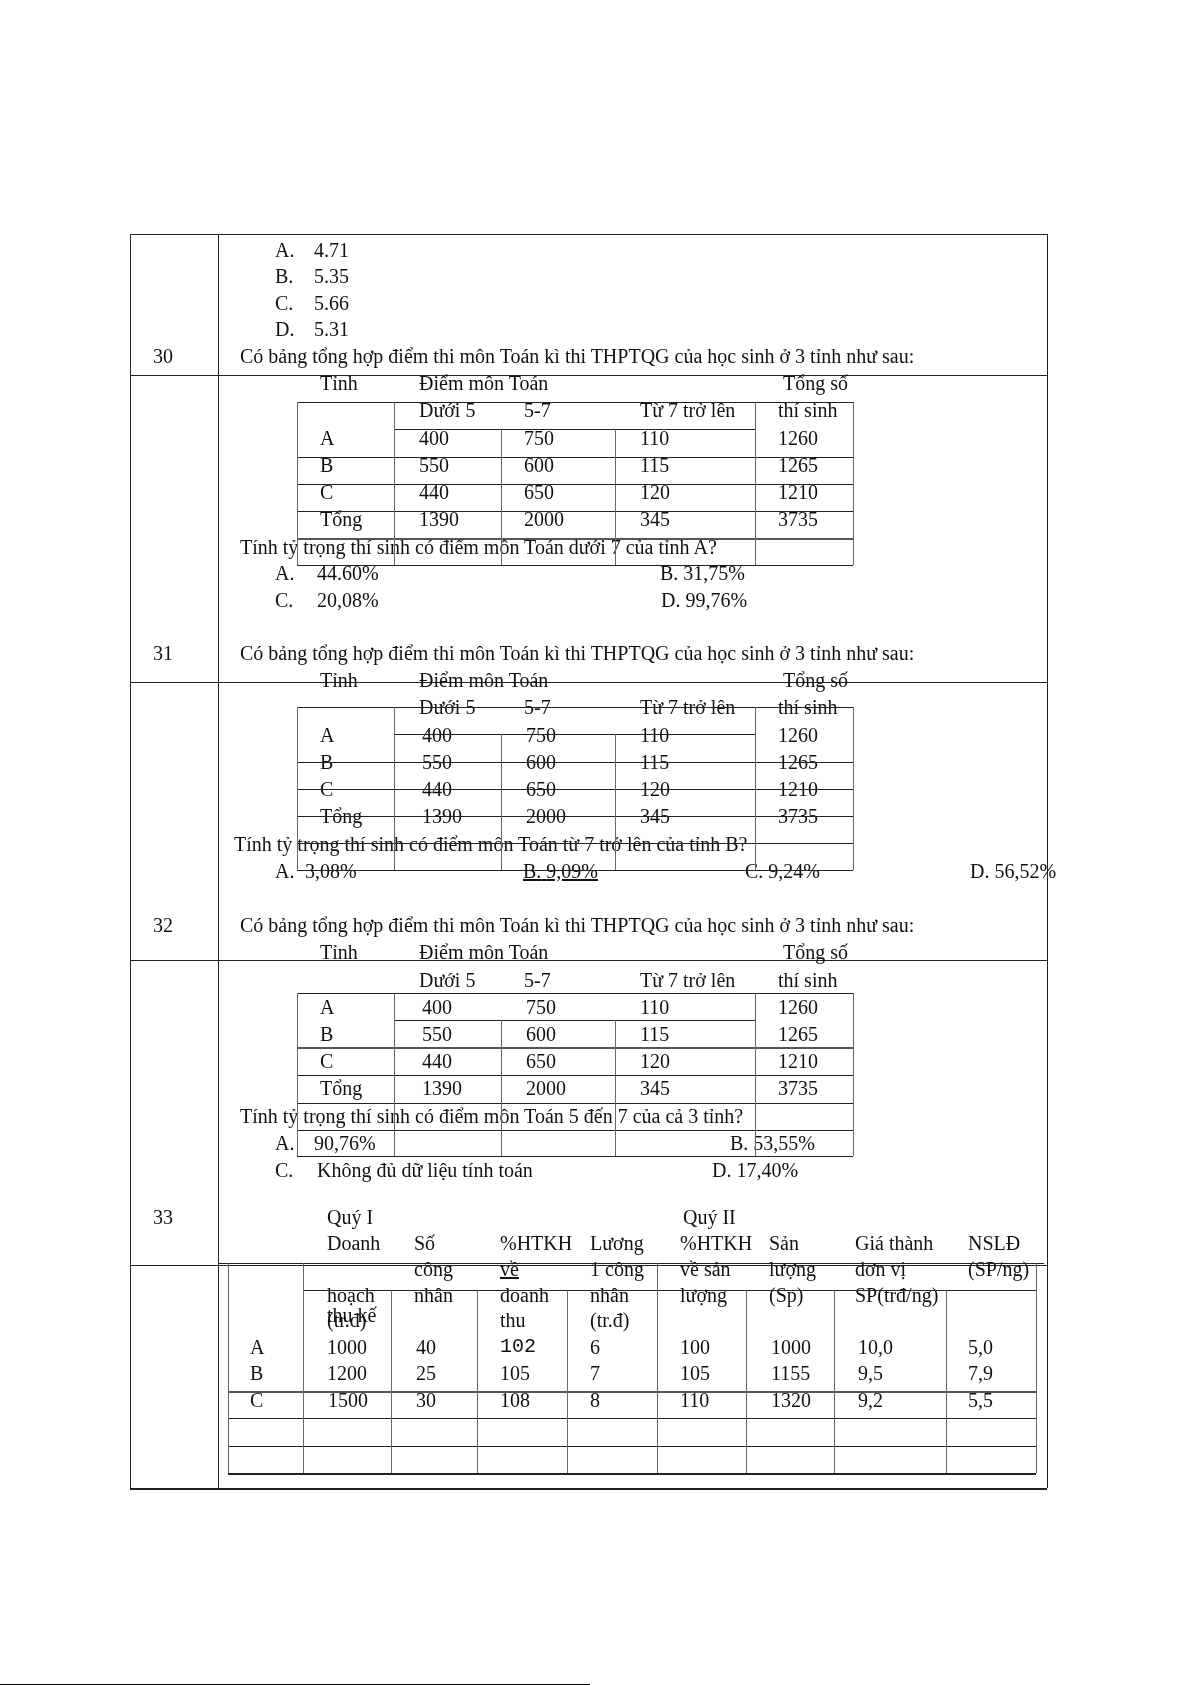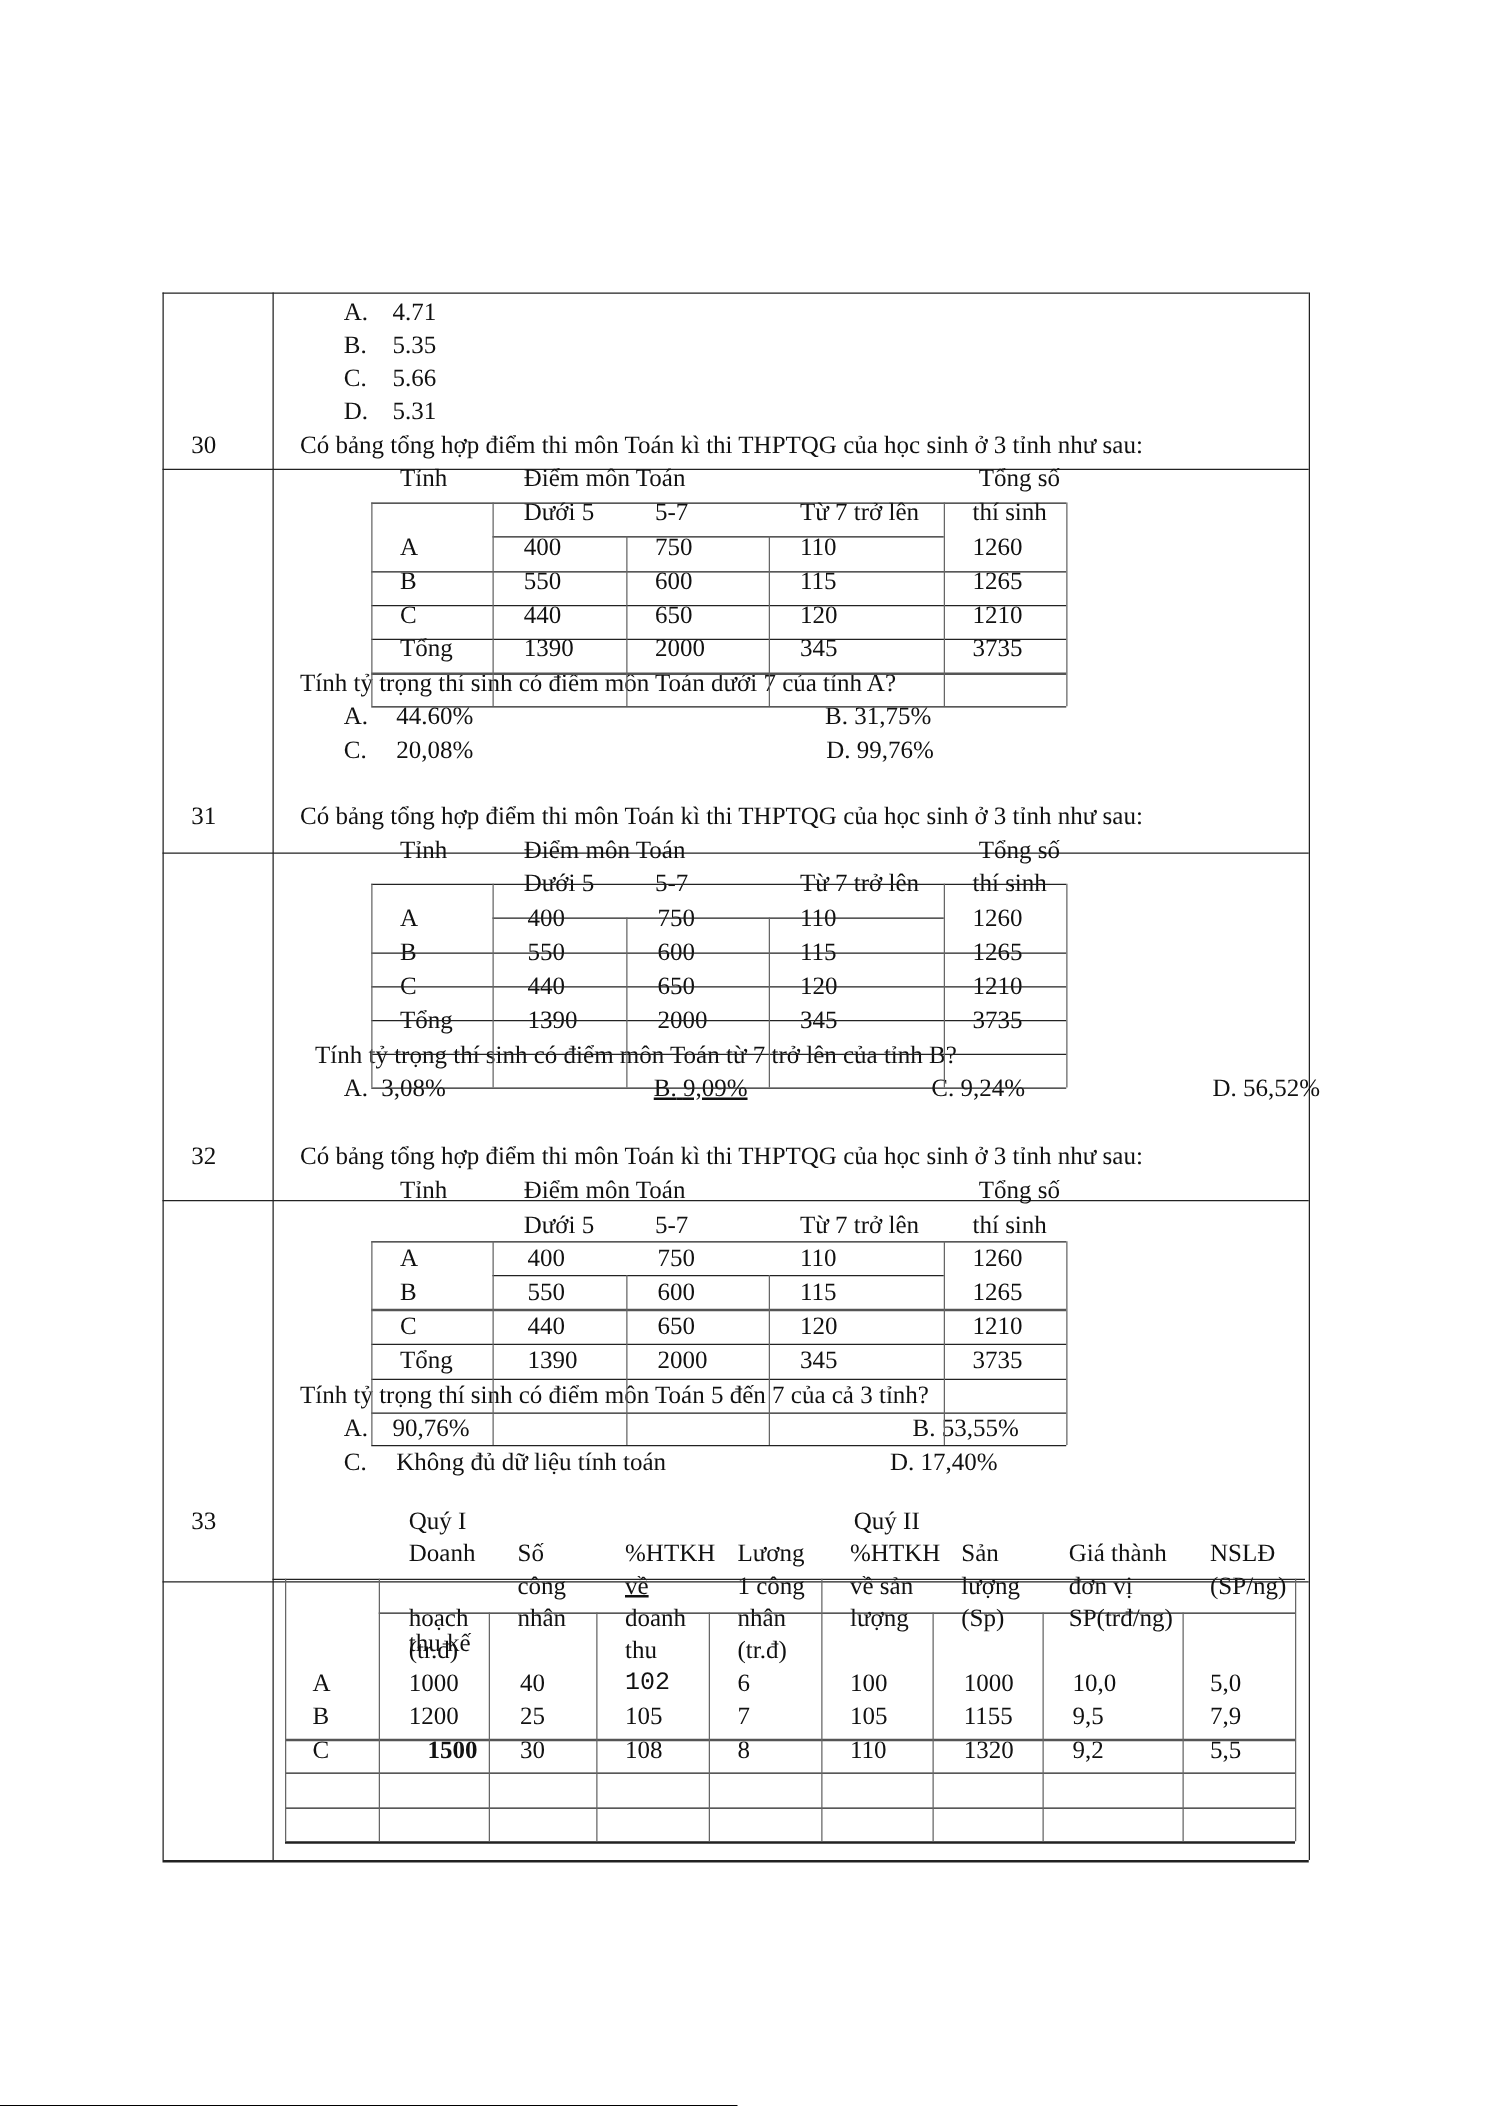--- a/index.html
+++ b/index.html
@@ -133,7 +133,7 @@
   <span class="abs" style="left:640px; top:806px;">345</span>
   <span class="abs" style="left:778px; top:806px;">3735</span>
 
-  <span class="abs" style="left:252px; top:834px;">Tính tỷ trọng thí sinh có điểm môn Toán từ 7 trở lên của tỉnh B?</span>
+  <span class="abs" style="left:234px; top:834px;">Tính tỷ trọng thí sinh có điểm môn Toán từ 7 trở lên của tỉnh B?</span>
   <span class="abs" style="left:275px; top:861px;">A.</span>
   <span class="abs" style="left:305px; top:861px;">3,08%</span>
   <span class="abs" style="left:523px; top:861px;text-decoration:underline;"><span>B.</span> <span>9,09%</span></span>

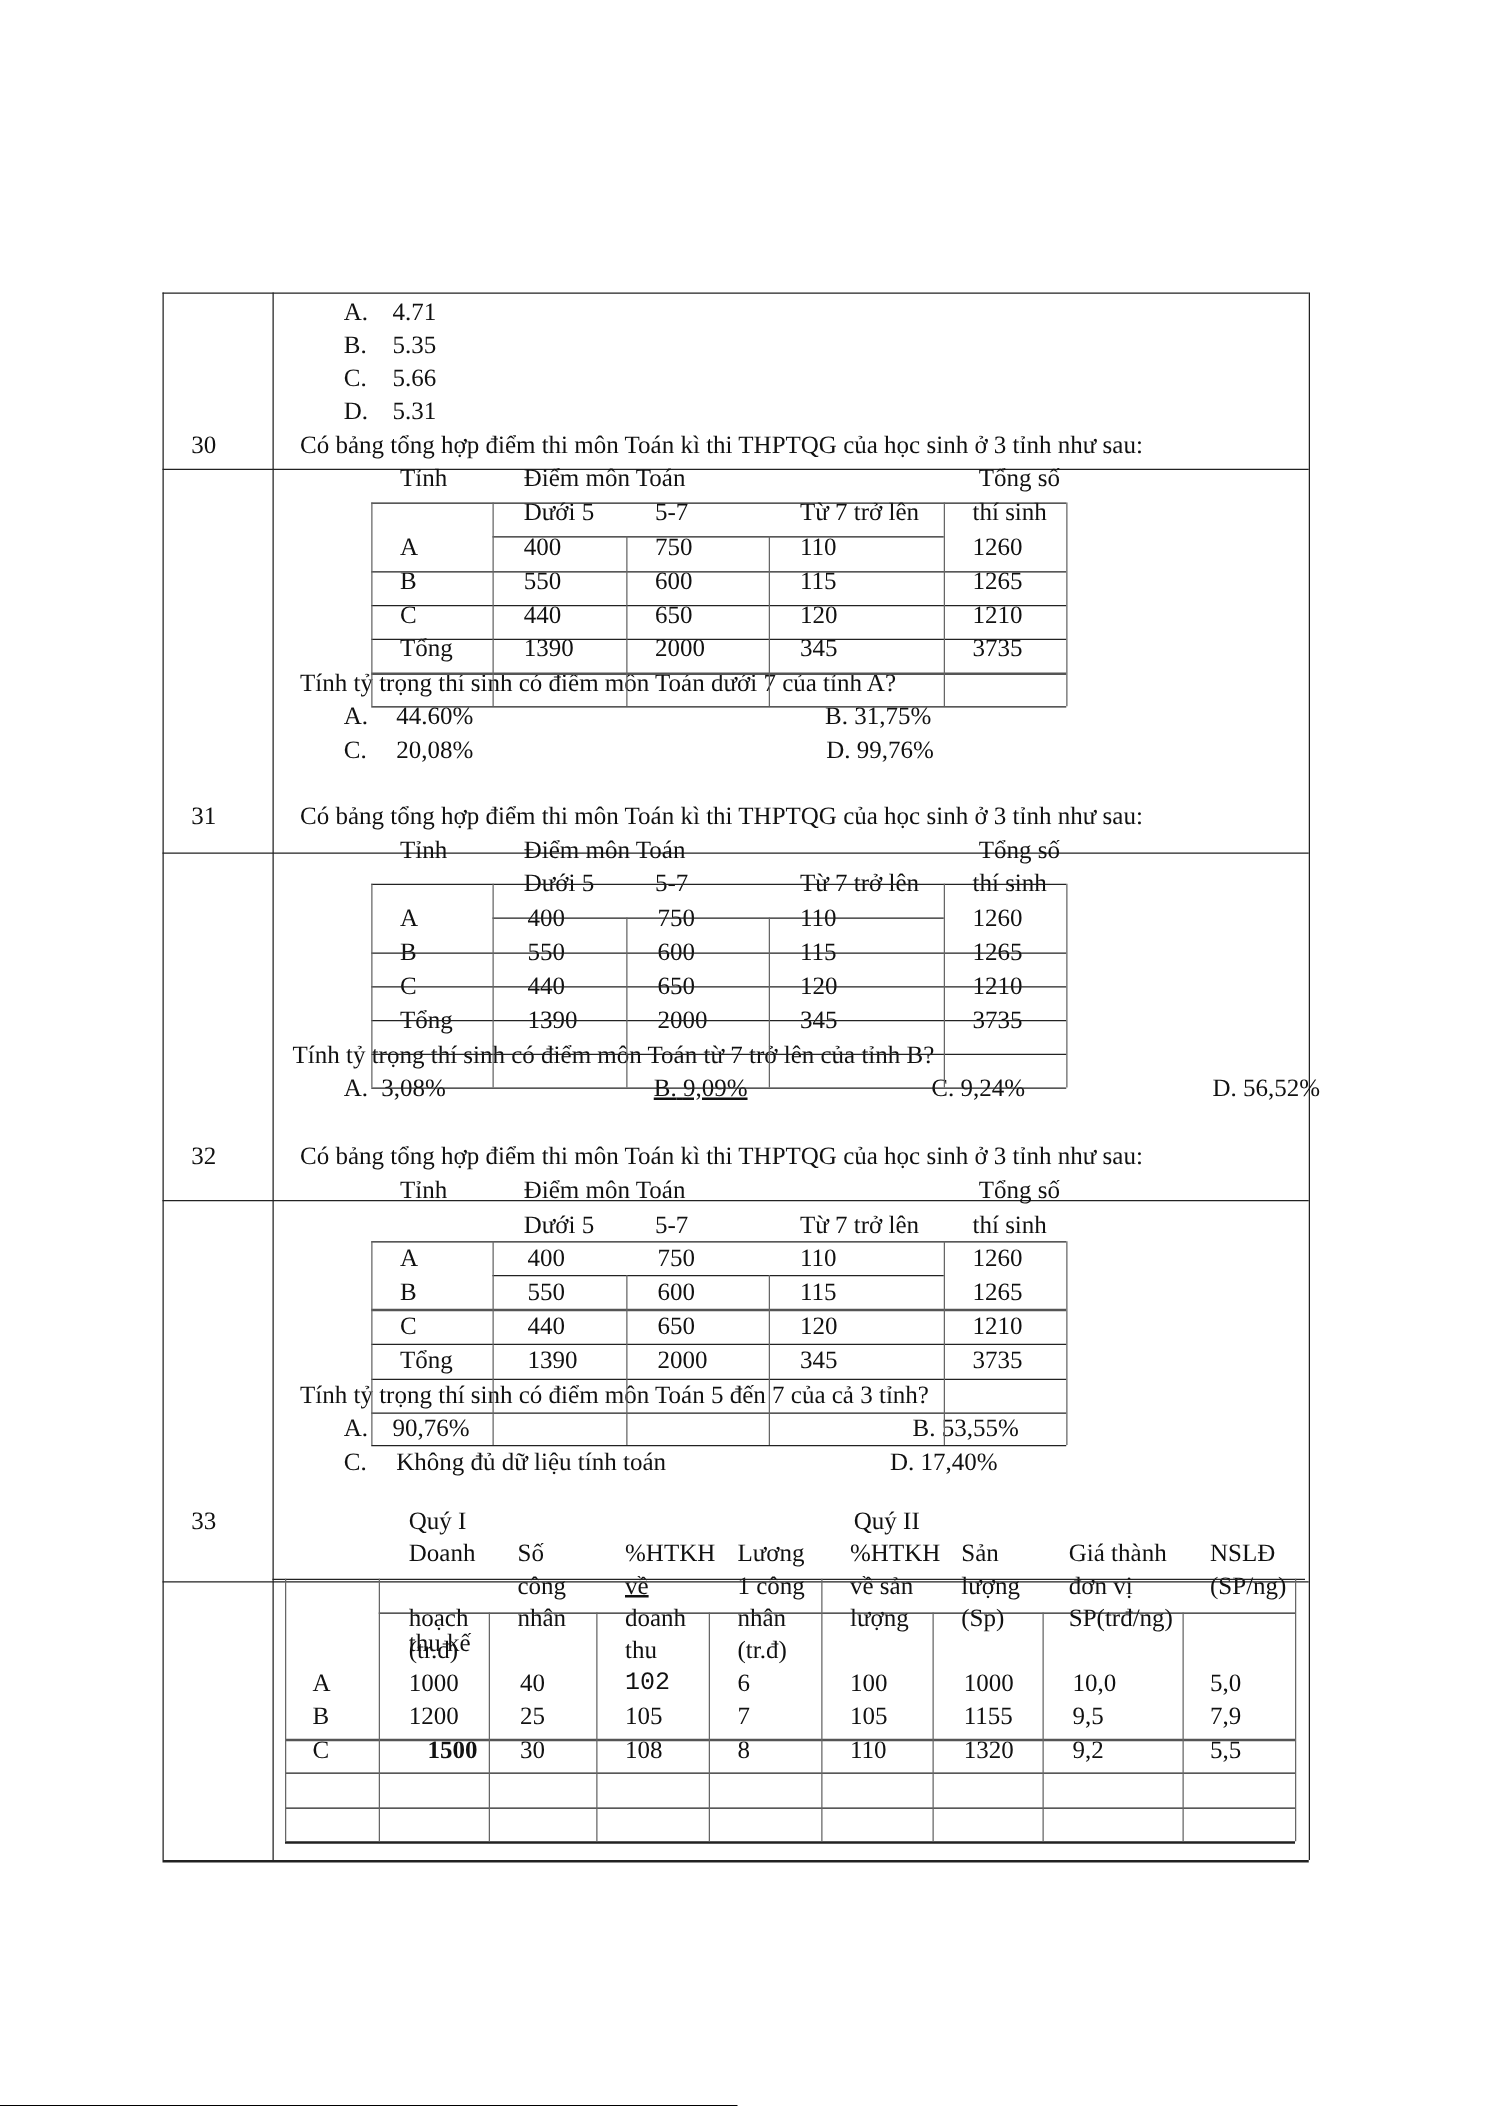--- a/index.html
+++ b/index.html
@@ -281,7 +281,7 @@
   </div>
   <div>
     <span class="abs" style="left:250px; top:1390px;">C</span>
-    <span class="abs" style="left:342px; top:1390px;font-weight:bold;">1500</span>
+    <span class="abs" style="left:328px; top:1390px;">1500</span>
     <span class="abs" style="left:416px; top:1390px;">30</span>
     <span class="abs" style="left:500px; top:1390px;">108</span>
     <span class="abs" style="left:590px; top:1390px;">8</span>

